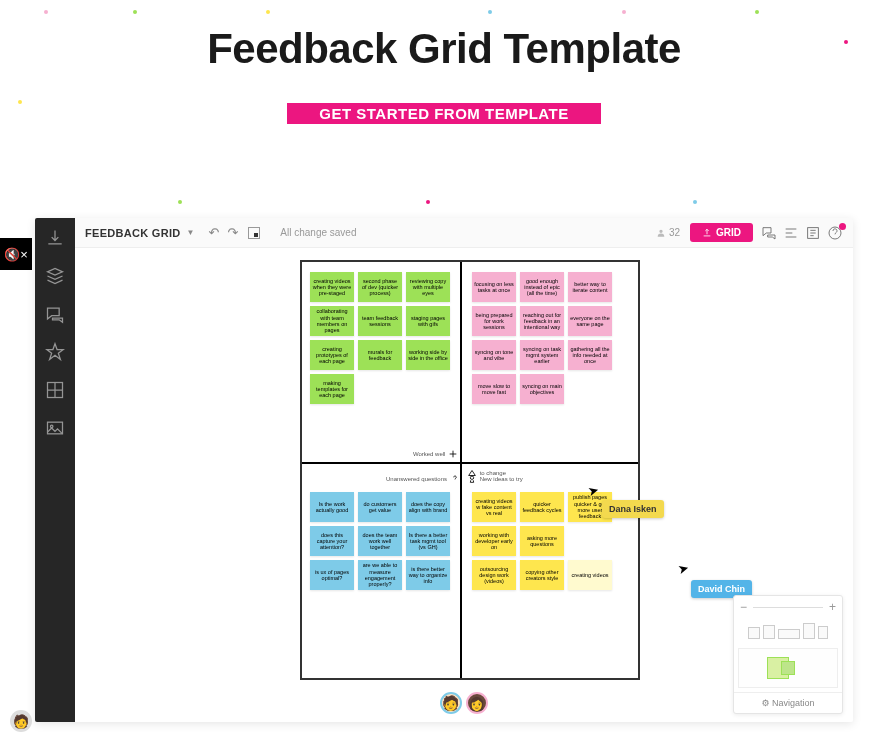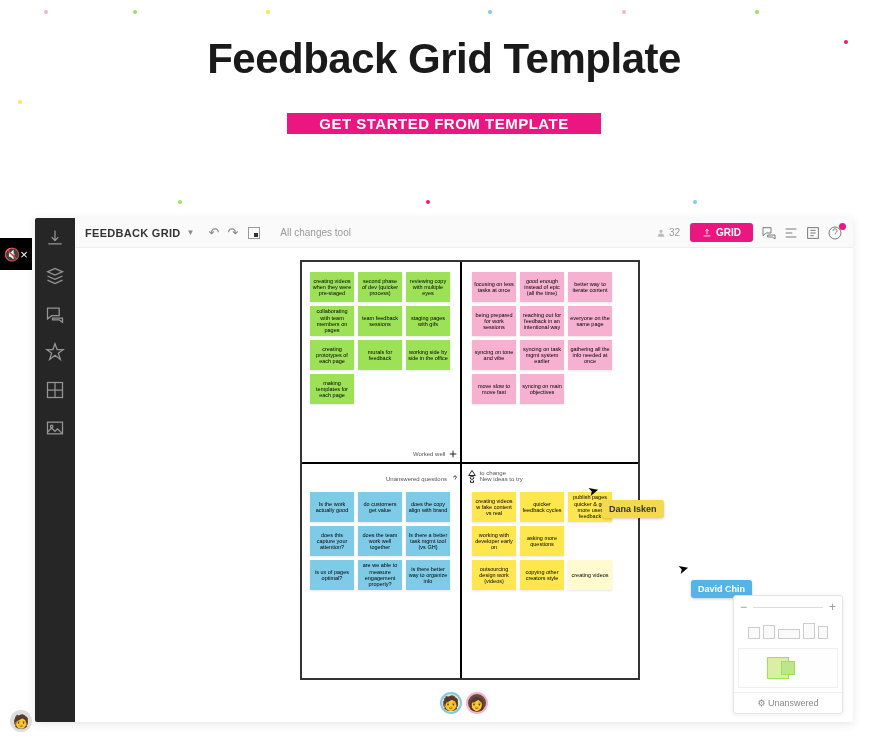--- a/index.html
+++ b/index.html
@@ -8,7 +8,7 @@
   .dots-bg { position: absolute; top: 0; left: 0; right: 0; height: 220px; z-index: 0; overflow: hidden; }
   .dot { position: absolute; width: 4px; height: 4px; border-radius: 50%; }
   
-  .page-title { font-size: 42px; font-weight: 900; color: #1a1a1a; text-align: center; padding-top: 35px; position: relative; z-index: 1; letter-spacing: -0.5px; }
+  .page-title { font-size: 42px; font-weight: 900; color: #1a1a1a; text-align: center; padding-top: 25px; position: relative; z-index: 1; letter-spacing: -0.5px; }
   
   .cta-wrap { text-align: center; margin-top: 30px; position: relative; z-index: 1; }
   .cta-button { background: #ec1680; color: #fff; border: none; padding: 2px 32px; font-size: 15px; font-weight: 600; letter-spacing: 0.5px; cursor: pointer; }

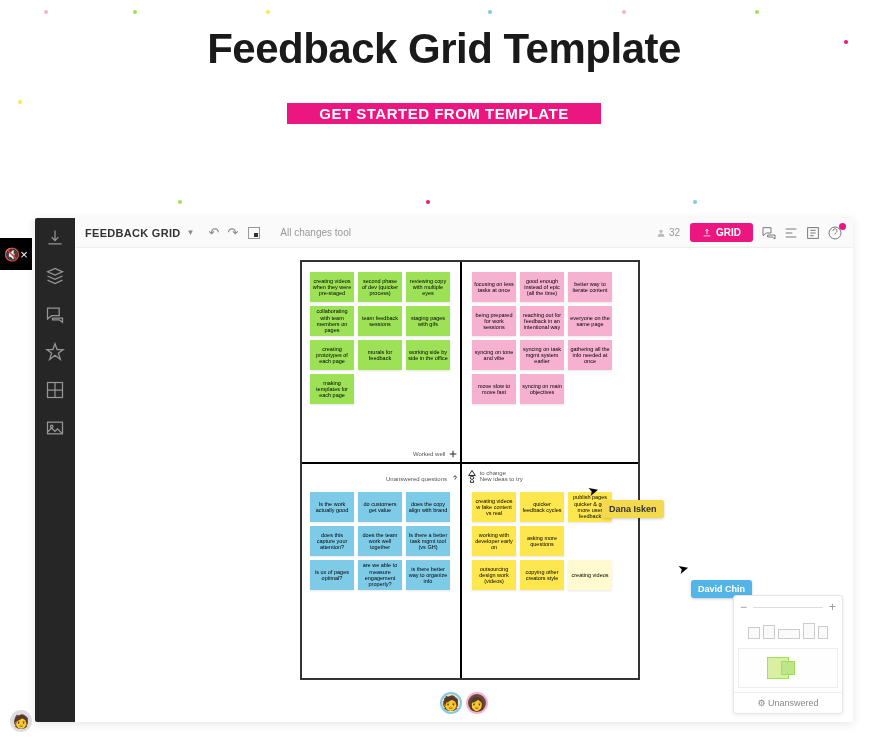--- a/index.html
+++ b/index.html
@@ -147,7 +147,7 @@
       <span class="ur-btn">↷</span>
     </div>
     <div class="color-pick"></div>
-    <span class="saved-txt">All changes tool</span>
+    <span class="saved-txt">All change saved</span>
     <div class="spacer"></div>
     <div class="user-count">
       <svg viewBox="0 0 24 24">

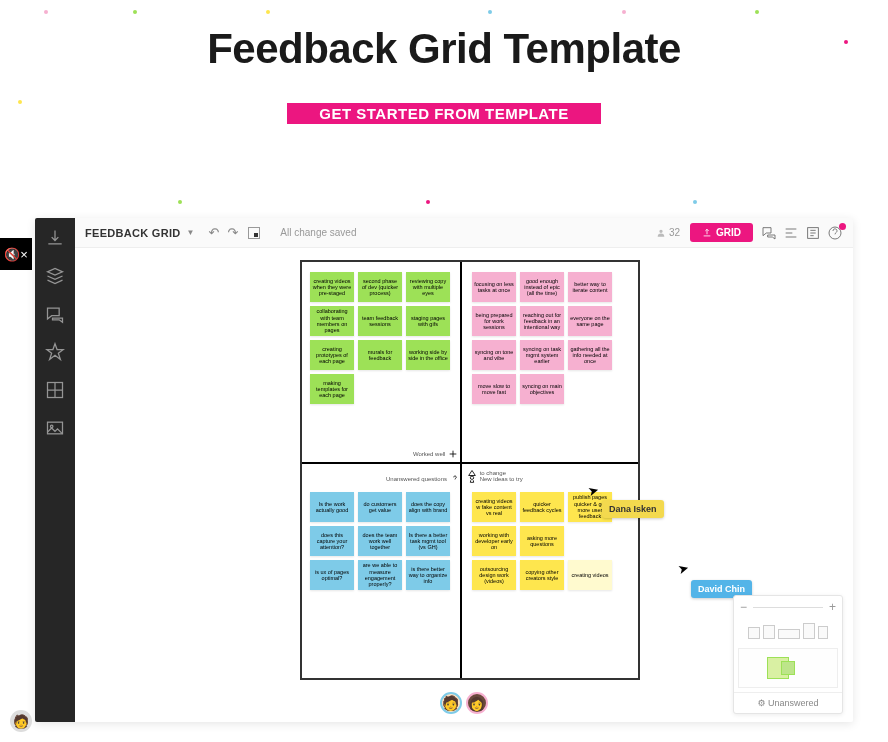--- a/index.html
+++ b/index.html
@@ -299,7 +299,7 @@
         <div style="position:absolute;left:28px;top:8px;width:22px;height:22px;background:#d9f0a3;border:1px solid #9de157;"></div>
         <div style="position:absolute;left:42px;top:12px;width:14px;height:14px;background:#bde58a;border:1px solid #9de157;"></div>
       </div>
-      <div class="nav-label">⚙ <span>Unanswered</span></div>
+      <div class="nav-label">⚙ <span>Navigation</span></div>
     </div>
   </div>
 </div>

